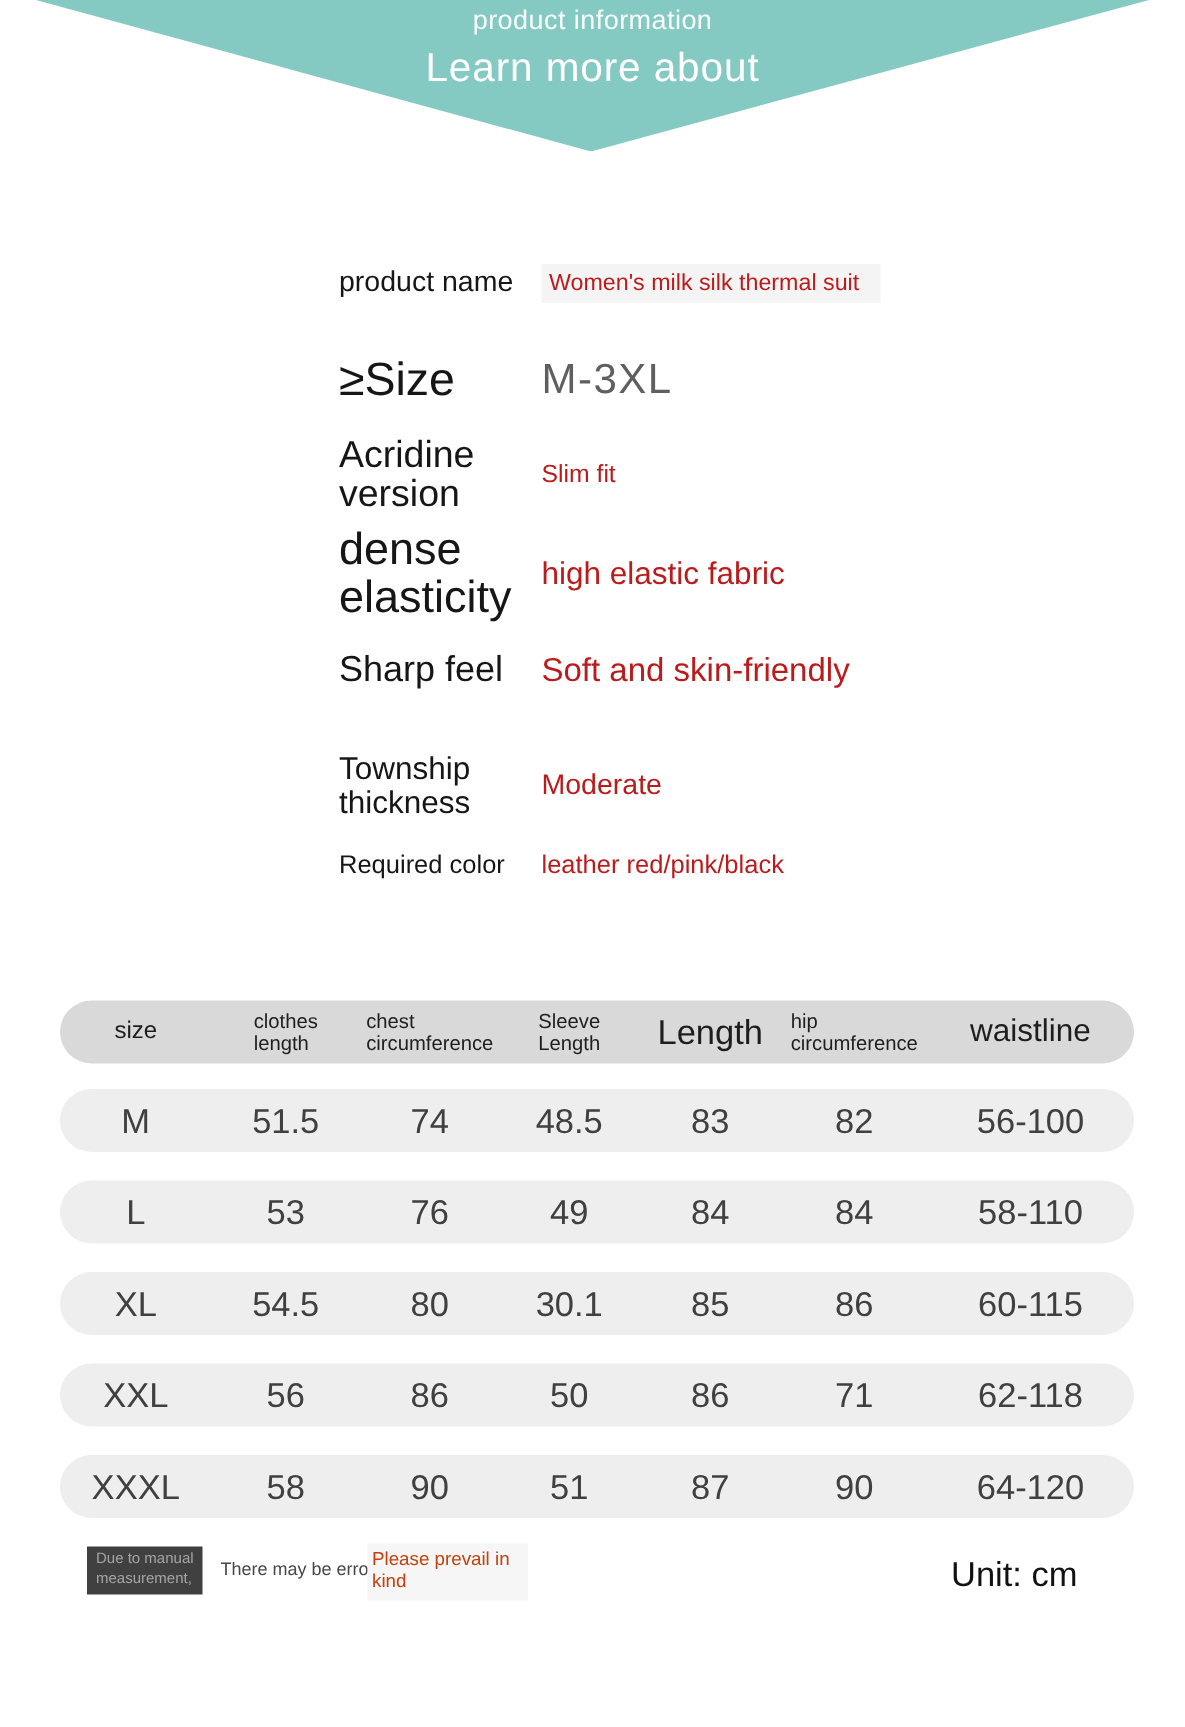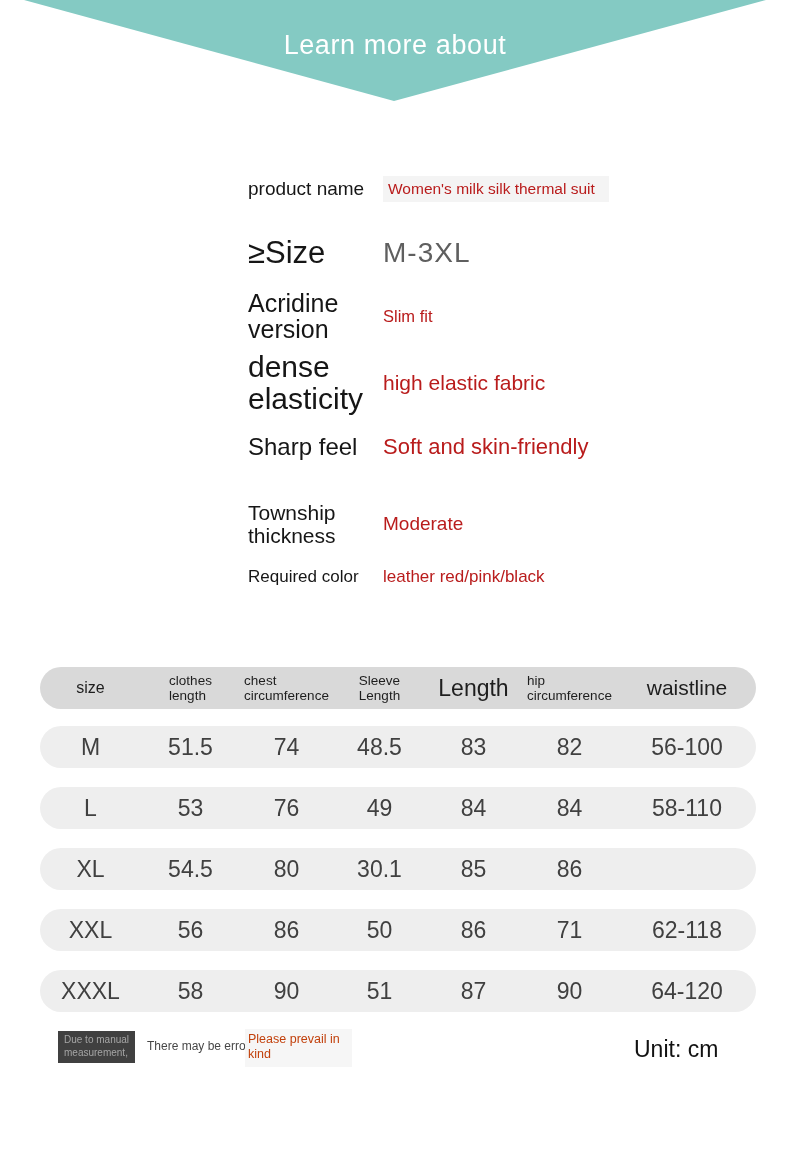--- a/index.html
+++ b/index.html
@@ -93,6 +93,7 @@
 <div class="page">
 
   <div class="banner">
+    <div class="banner-sub">product information</div>
     <div class="banner-title">Learn more about</div>
   </div>
 

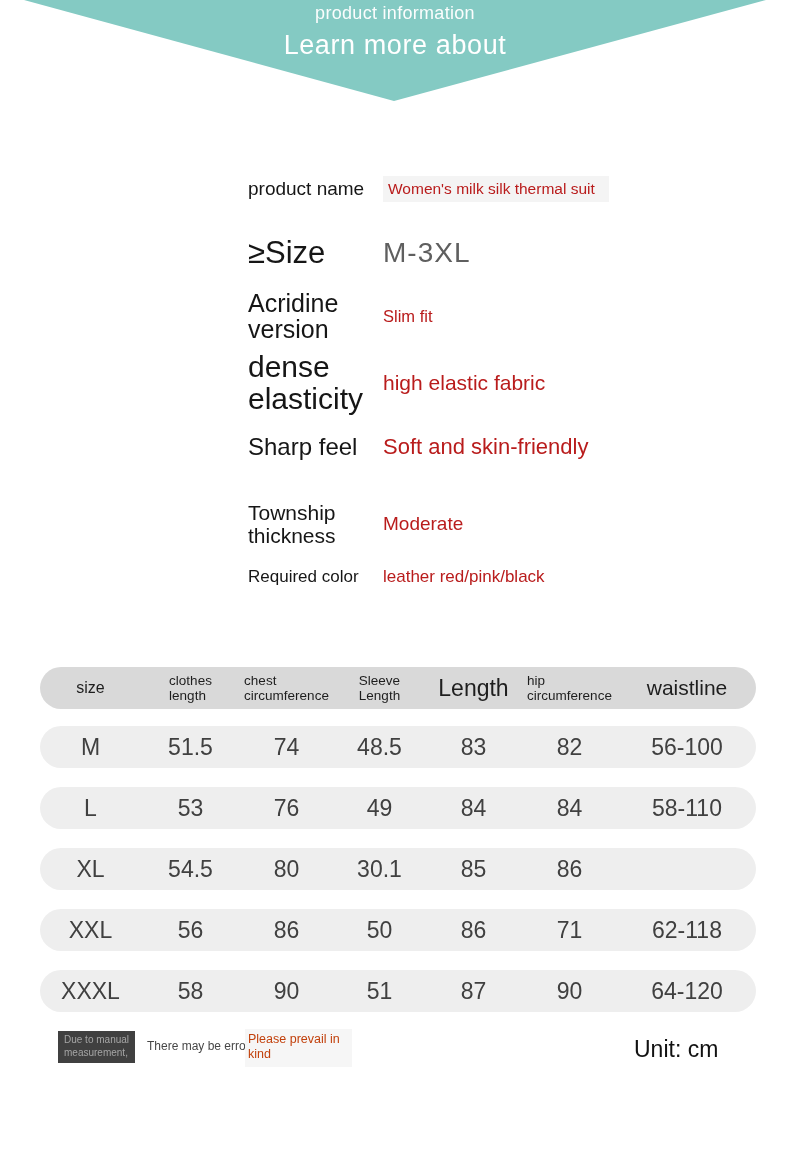--- a/index.html
+++ b/index.html
@@ -26,7 +26,7 @@
   }
 
   
-  .attr-row { position:absolute; left:248px; width:420px; display:flex; align-items:center; }
+  .attr-row { position:absolute; left:226px; width:420px; display:flex; align-items:center; }
   .attr-label { flex:0 0 135px; width:135px; color:#161616; white-space:pre-line; }
   .attr-value { color:#b91c1c; }
   .boxed { background:#f4f4f4; padding:4px 14px 4px 5px; }

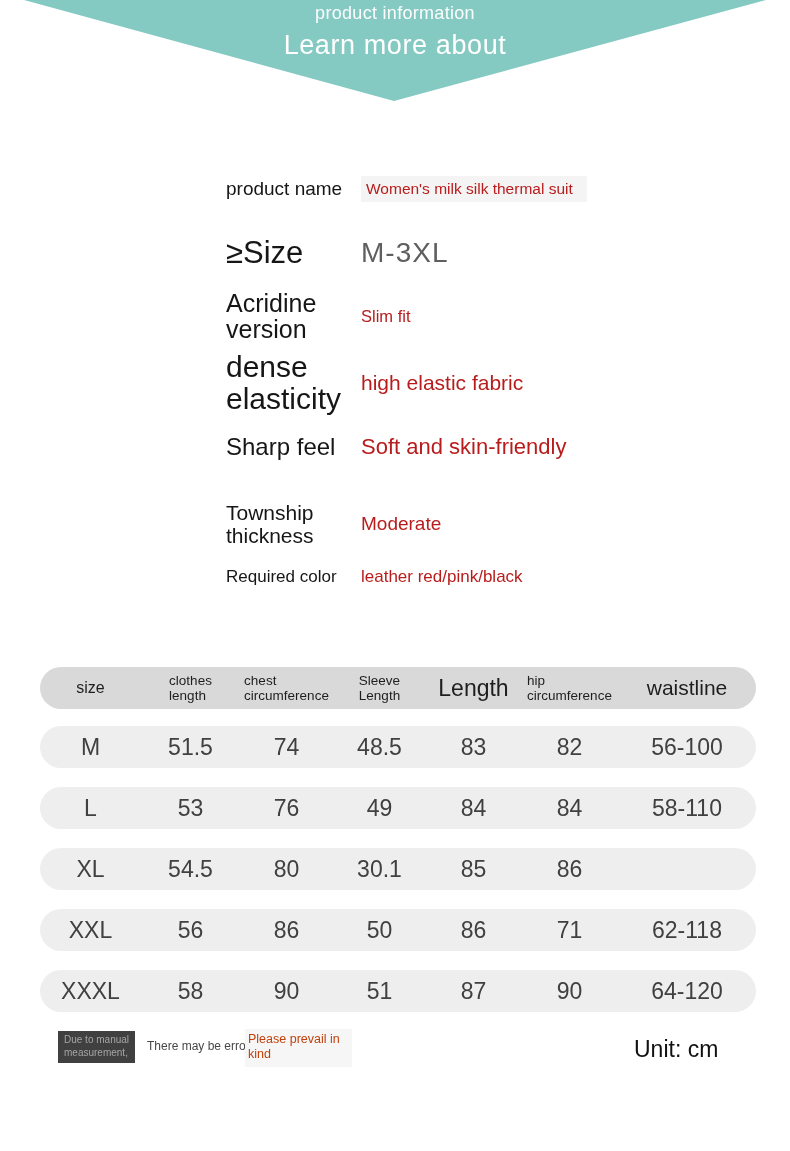--- a/index.html
+++ b/index.html
@@ -180,6 +180,7 @@
       <div class="t-cell t-num">30.1</div>
       <div class="t-cell t-num">85</div>
       <div class="t-cell t-num">86</div>
+      <div class="t-cell t-num">60-115</div>
     </div>
 
     <div class="t-row t-data">

